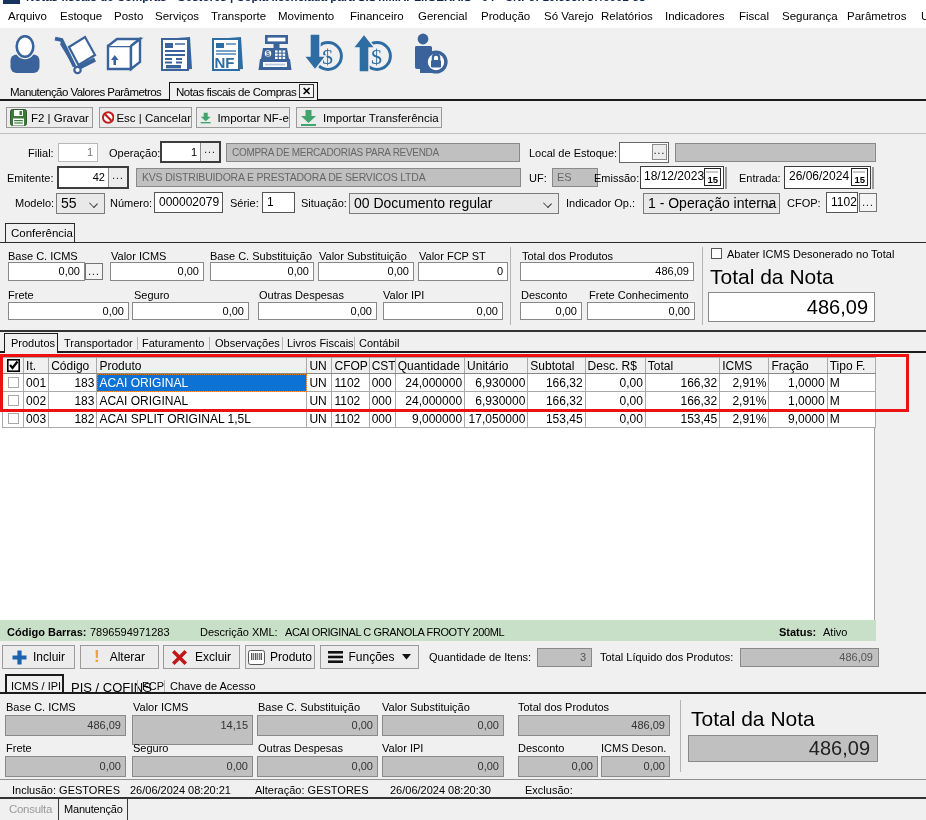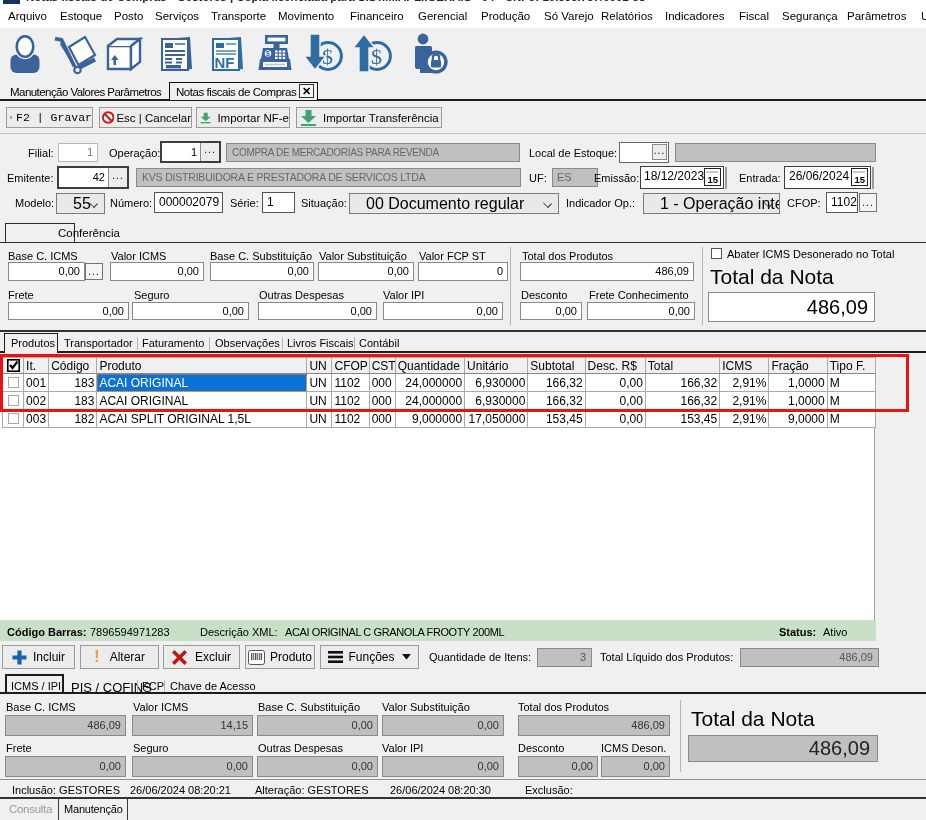--- a/index.html
+++ b/index.html
@@ -188,7 +188,7 @@
 <div class="abs" style="left:299px;top:84px;width:15px;height:14px;background:#f4f4f4;border:1px solid #333;text-align:center;font-size:11px;font-weight:bold;line-height:12px;">✕</div>
 
 <div class="abs" id="topbtns" style="left:0;top:101px;width:926px;height:33px;background:#f0f0f0;border-bottom:1px solid #c0c0c0;"></div>
-<div class="btn1" style="left:6px;top:107px;width:87px;font-family:Liberation Mono, monospace;">
+<div class="btn1" style="left:6px;top:107px;width:87px;">
   <svg width="17" height="17" viewBox="0 0 17 17" style="margin:0 4px 0 3px;">
     <rect x="0.5" y="0.5" width="16" height="16" rx="2" fill="#3d7a3a" stroke="#2e5c2c"></rect>
     <rect x="4" y="1" width="9" height="6" fill="#fff"></rect>

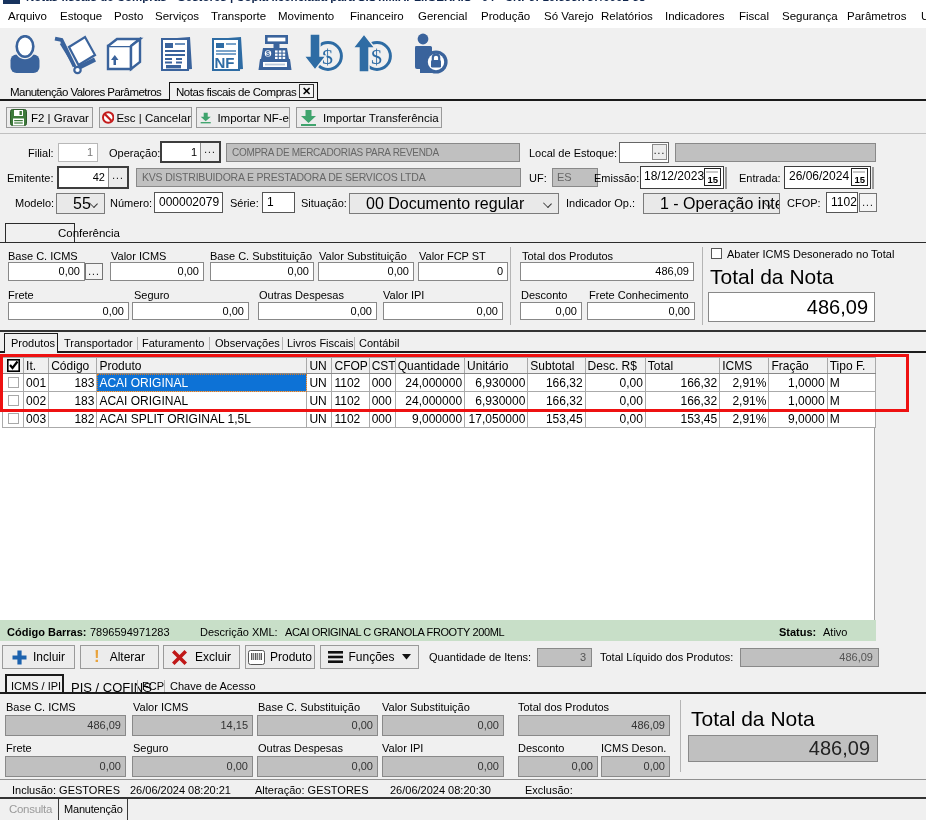--- a/index.html
+++ b/index.html
@@ -19,8 +19,8 @@
         font-size:11.5px; color:#000; display:flex; align-items:center; white-space:nowrap; }
 .btn2 { position:absolute; height:24px; background:#ececec; border:1px solid #9a9a9a;
         font-size:12px; color:#000; display:flex; align-items:center; justify-content:center; white-space:nowrap; }
-.combo { position:absolute; height:21px; background:#e9e9e9; border:1px solid #7b7b7b; font-size:16px;
-         line-height:19px; padding-left:16px; color:#000; white-space:nowrap; overflow:hidden; }
+.combo { position:absolute; height:21px; background:#e9e9e9; border:1px solid #7b7b7b; font-size:14px;
+         line-height:19px; padding-left:4px; color:#000; white-space:nowrap; overflow:hidden; }
 .combo:after { content:""; position:absolute; right:7px; top:6px; width:6px; height:6px;
          border-right:1.6px solid #333; border-bottom:1.6px solid #333; transform:rotate(45deg) scaleY(0.8); }
 .cal { width:17px; height:18px; background:#fff; border:1.5px solid #222; }

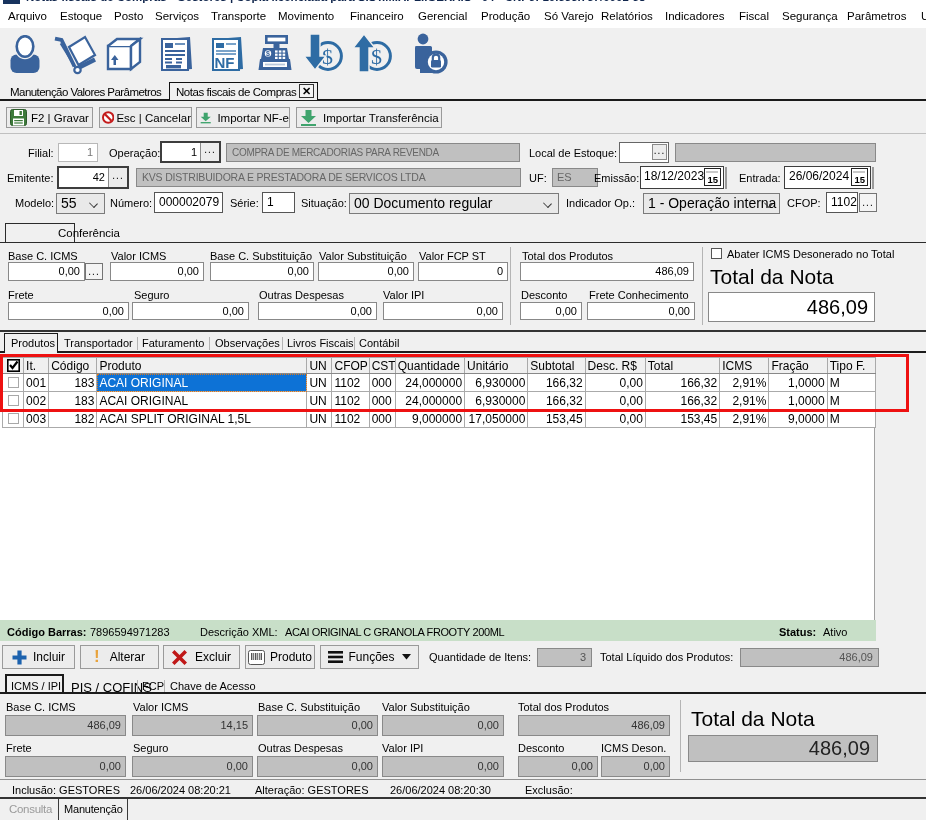--- a/index.html
+++ b/index.html
@@ -265,7 +265,7 @@
 <div class="dots" style="left:859px;top:193px;width:18px;height:19px;line-height:17px;">...</div>
 
 <div class="abs" style="left:5px;top:223px;width:70px;height:20px;background:#f0f0f0;border:1.5px solid #2b2b2b;border-bottom:none;"></div>
-<div class="lbl" style="left:11px;top:227px;font-size:11.5px;margin-left:47px;">Conferência</div>
+<div class="lbl" style="left:11px;top:227px;font-size:11.5px;">Conferência</div>
 <div class="abs" style="left:0;top:241.5px;width:926px;height:1.5px;background:#2b2b2b;"></div>
 
 <div class="abs" style="left:0;top:330px;width:926px;height:2px;background:#333;"></div>

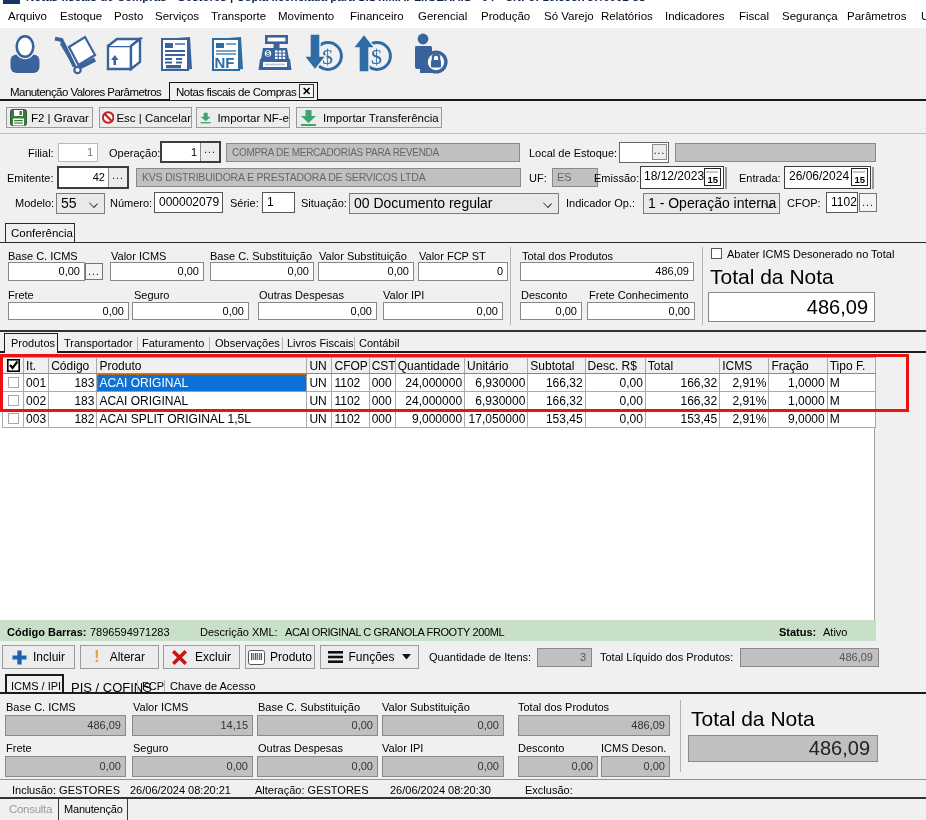--- a/index.html
+++ b/index.html
@@ -481,7 +481,7 @@
 <div class="glbl" style="left:6px;top:701px;">Base C. ICMS</div>
 <div class="rofield" style="left:5px;top:715px;width:121px;height:21px;line-height:19px;padding-right:4px;color:#333;">486,09</div>
 <div class="glbl" style="left:133px;top:701px;">Valor ICMS</div>
-<div class="rofield" style="left:132px;top:715px;width:121px;height:21px;line-height:19px;padding-right:4px;color:#333;">14,15</div>
+<div class="rofield" style="left:132px;top:715px;width:121px;height:30px;line-height:19px;padding-right:4px;color:#333;">14,15</div>
 <div class="glbl" style="left:258px;top:701px;">Base C. Substituição</div>
 <div class="rofield" style="left:257px;top:715px;width:121px;height:21px;line-height:19px;padding-right:4px;color:#333;">0,00</div>
 <div class="glbl" style="left:382px;top:701px;">Valor Substituição</div>

